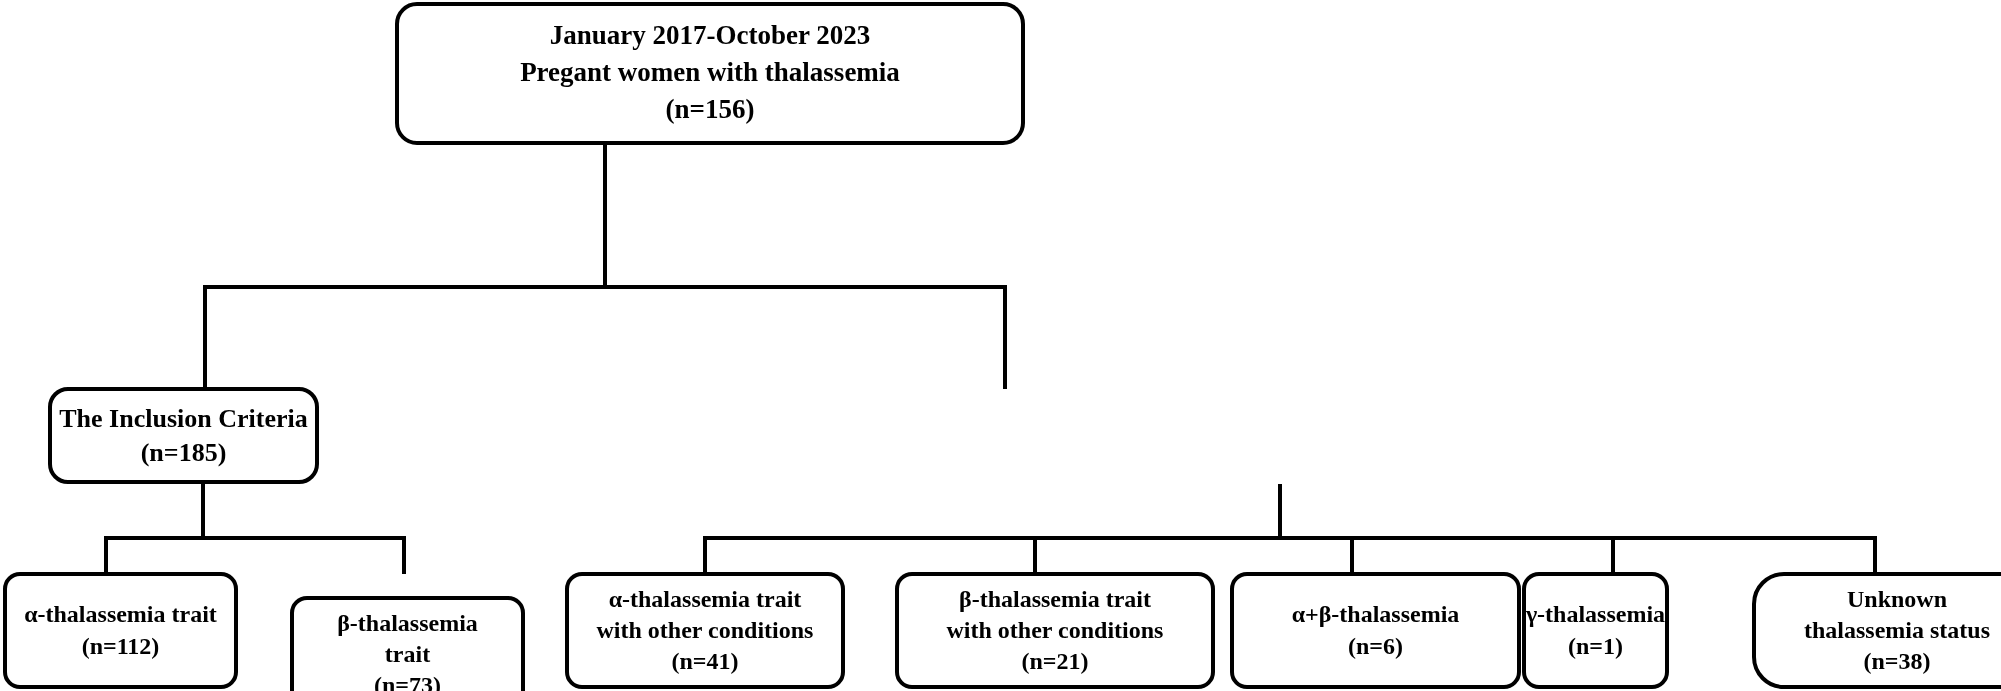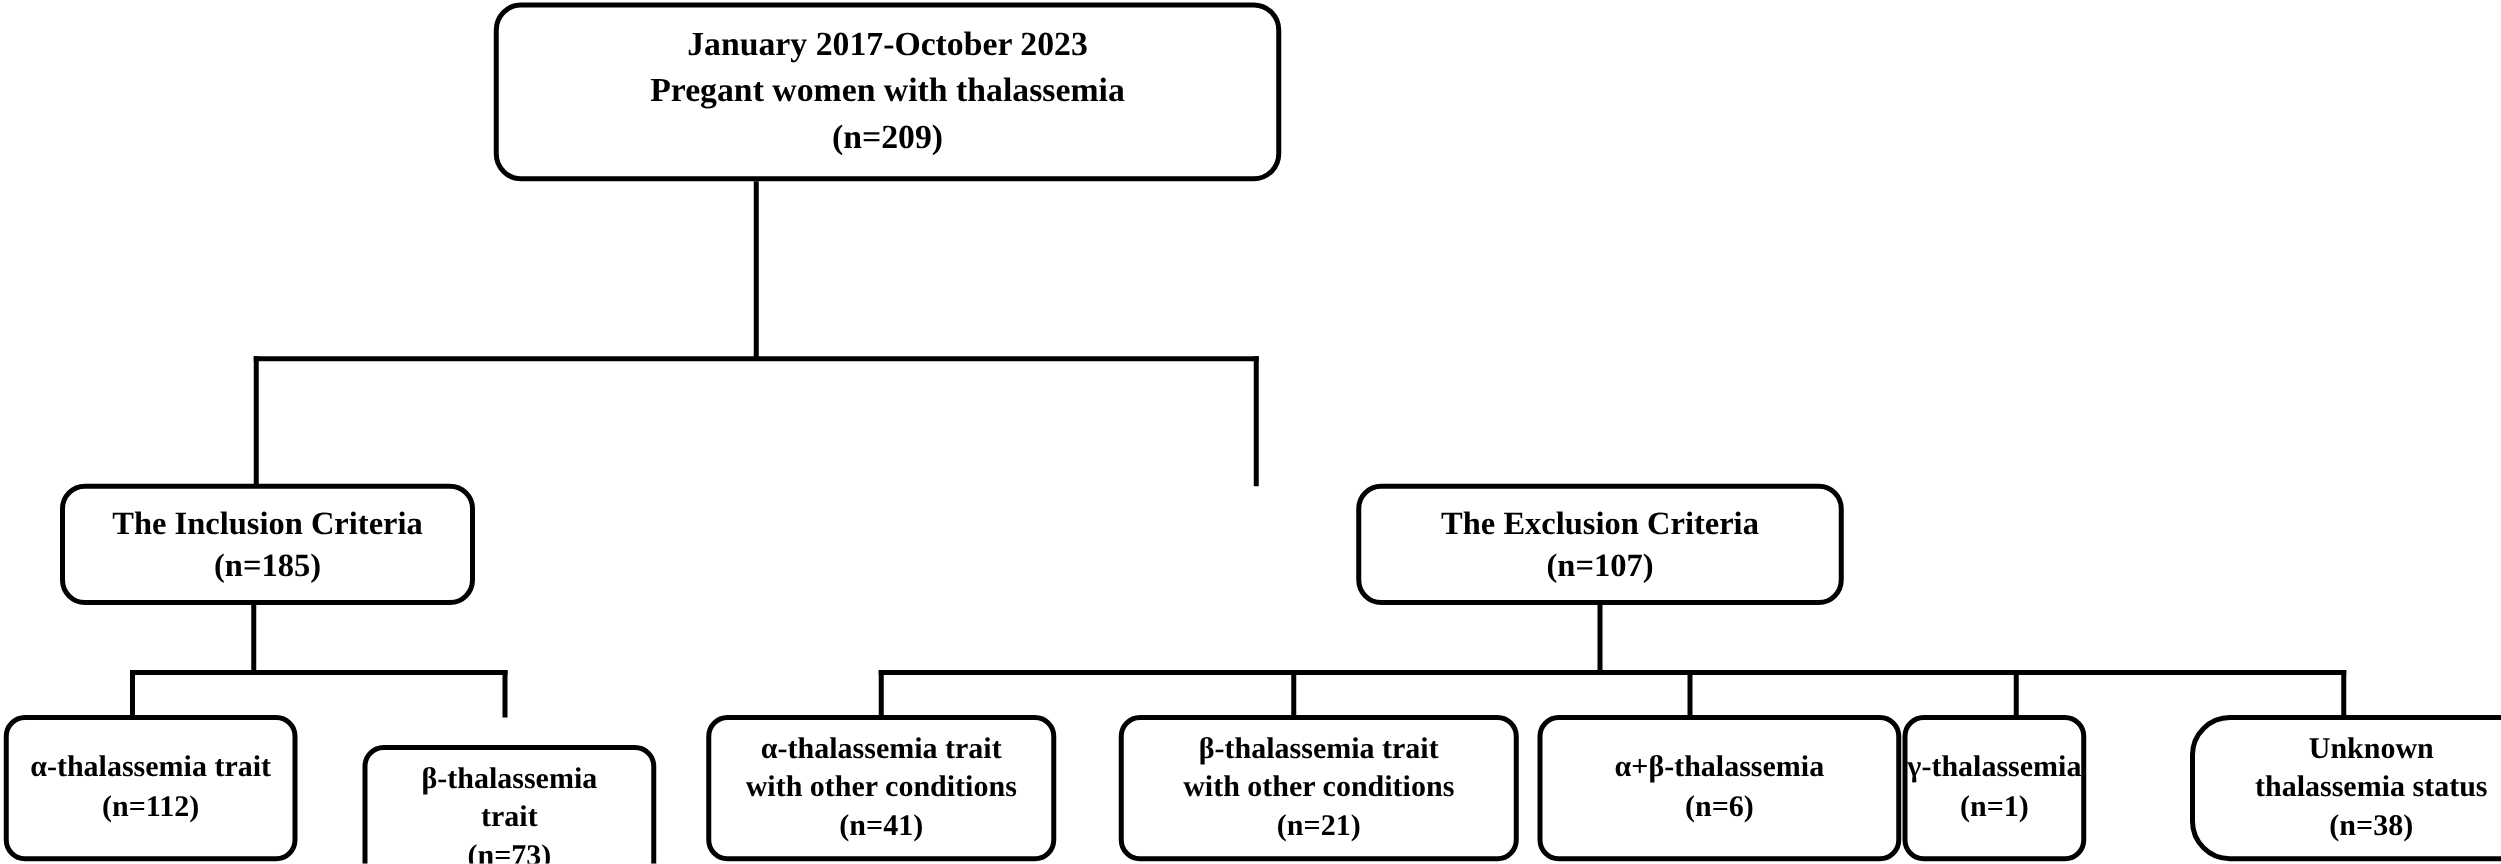--- a/index.html
+++ b/index.html
@@ -108,7 +108,7 @@
   <div class="node" id="node-root">
     <span class="ln">January 2017-October 2023</span>
     <span class="ln">Pregant women with thalassemia</span>
-    <span class="ln">(n=209)</span>
+    <span class="ln">(n=156)</span>
   </div>
 
   <div class="node criteria" id="node-inclusion">

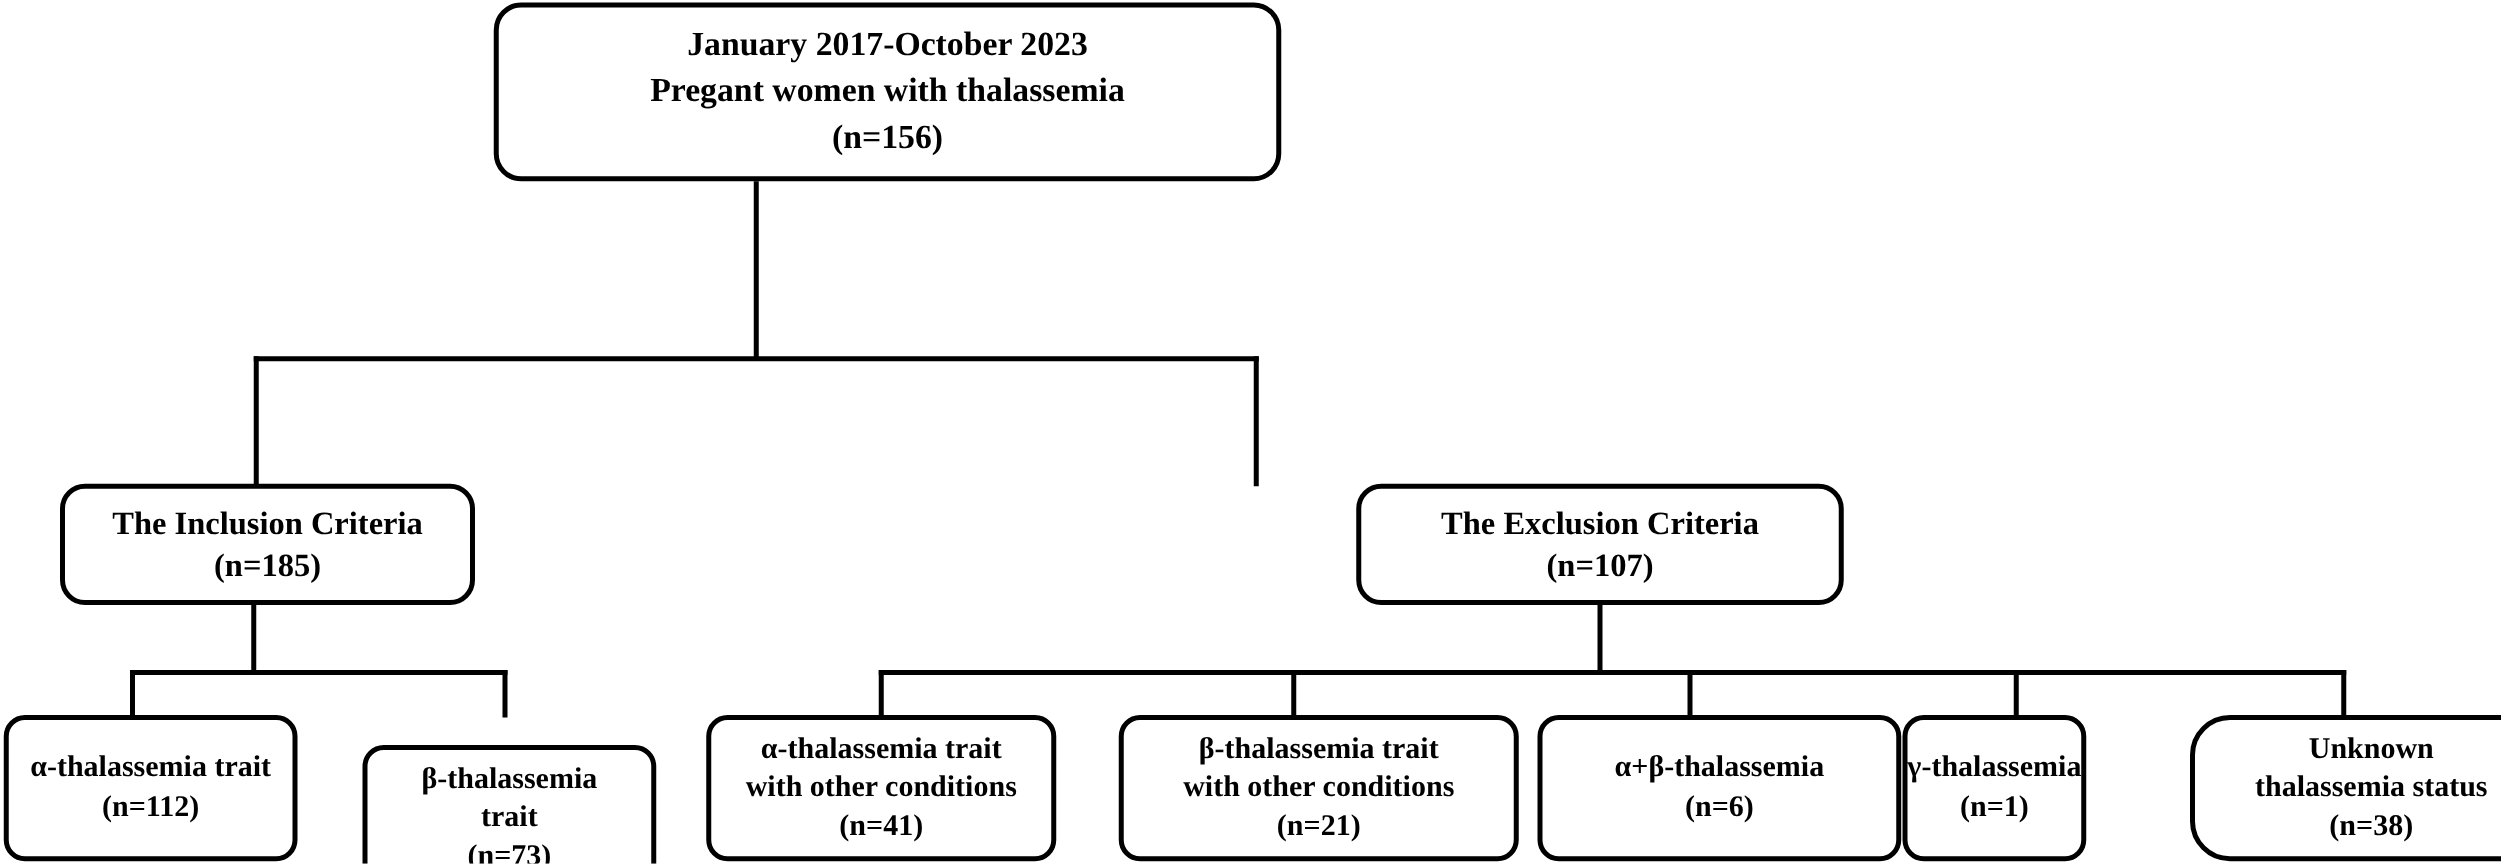--- a/index.html
+++ b/index.html
@@ -53,7 +53,7 @@
     height: 97px;
     border-radius: 20px;
   }
-  #node-inclusion { left: 48px;  top: 387px; width: 332px; text-align: right; }
+  #node-inclusion { left: 48px;  top: 387px; width: 271px; text-align: right; }
   #node-exclusion { left: 1085px; top: 387px; width: 390px; }
   
   .leaf {

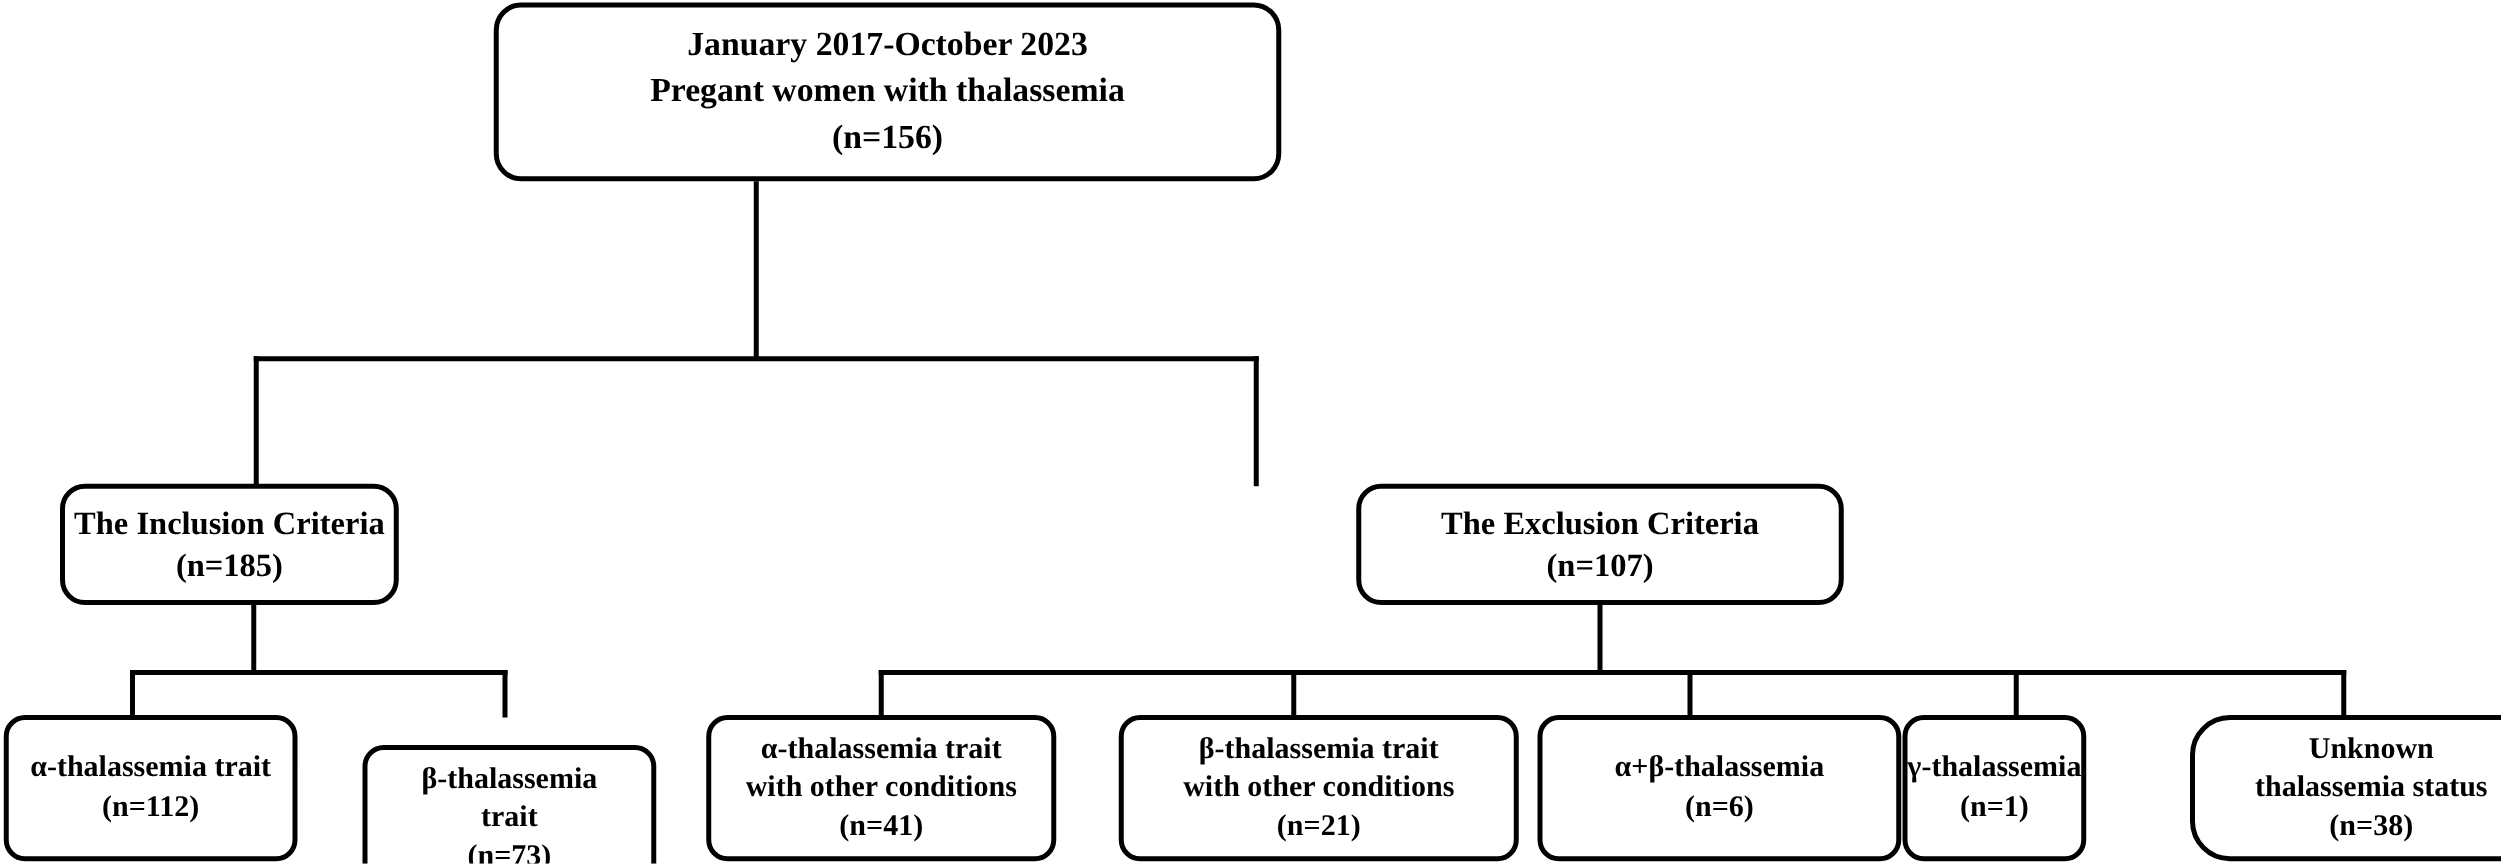--- a/index.html
+++ b/index.html
@@ -116,10 +116,6 @@
     <span class="ln">(n=185)</span>
   </div>
 
-  <div class="node criteria" id="node-exclusion">
-    <span class="ln">The Exclusion Criteria</span>
-    <span class="ln">(n=107)</span>
-  </div>
 
   <div class="node leaf" id="leaf-0">
     <span class="ln">α-thalassemia trait</span>

